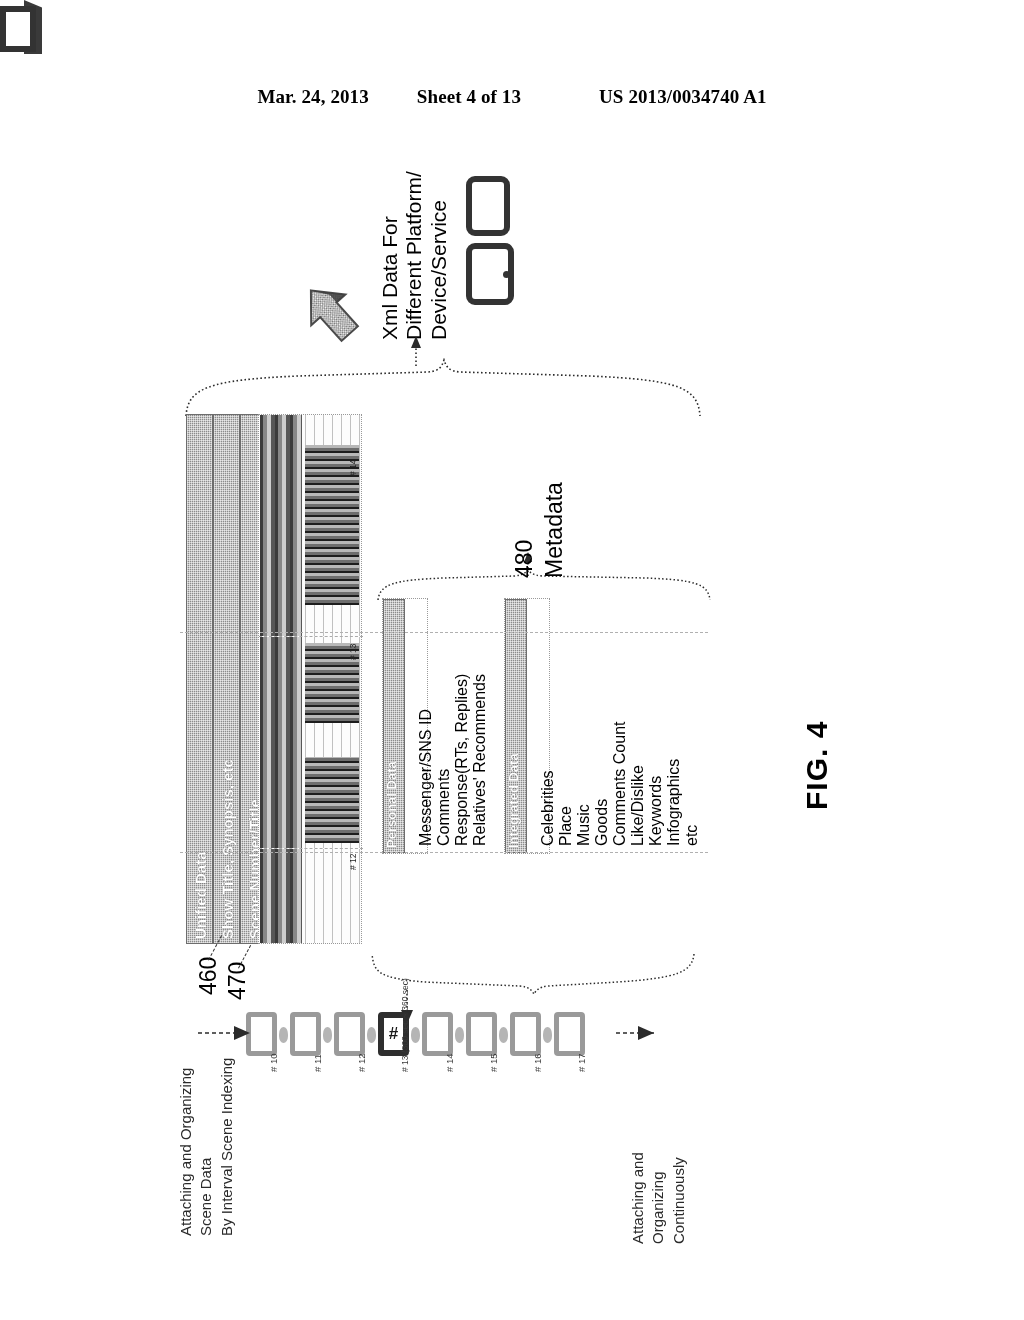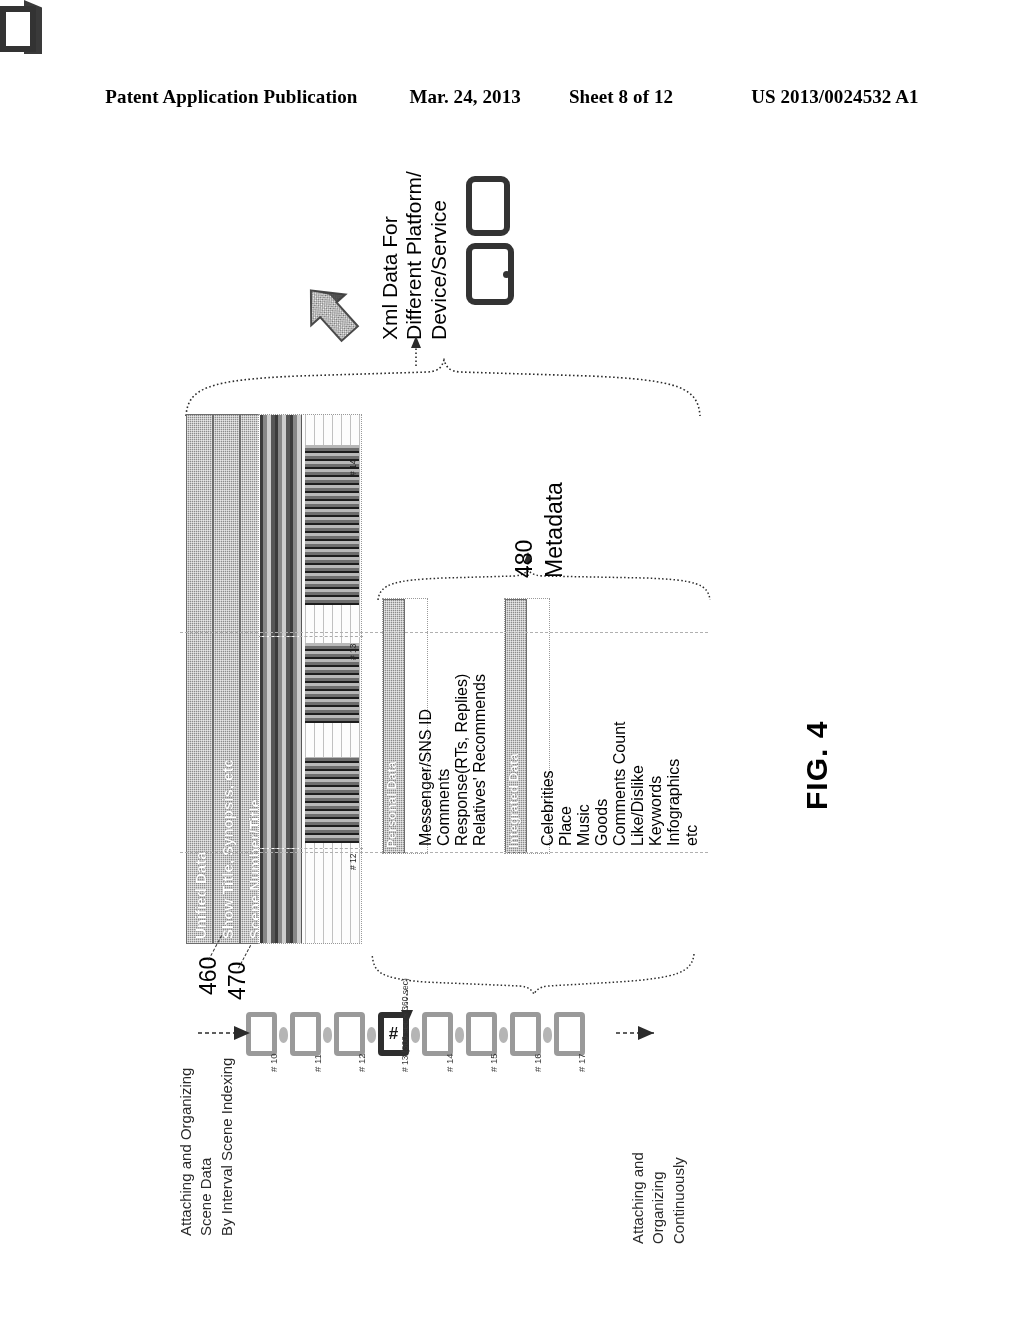--- a/index.html
+++ b/index.html
@@ -340,7 +340,6 @@
 <body>
 
 <div id="patent-header">
-  <span class="hd-pub">Patent Application Publication</span>
   <span class="hd-date">Mar. 24, 2013</span>
   <span class="hd-sheet" style="margin-right:78px">Sheet 8 of 12</span>
   <span class="hd-num">US 2013/0024532 A1</span>

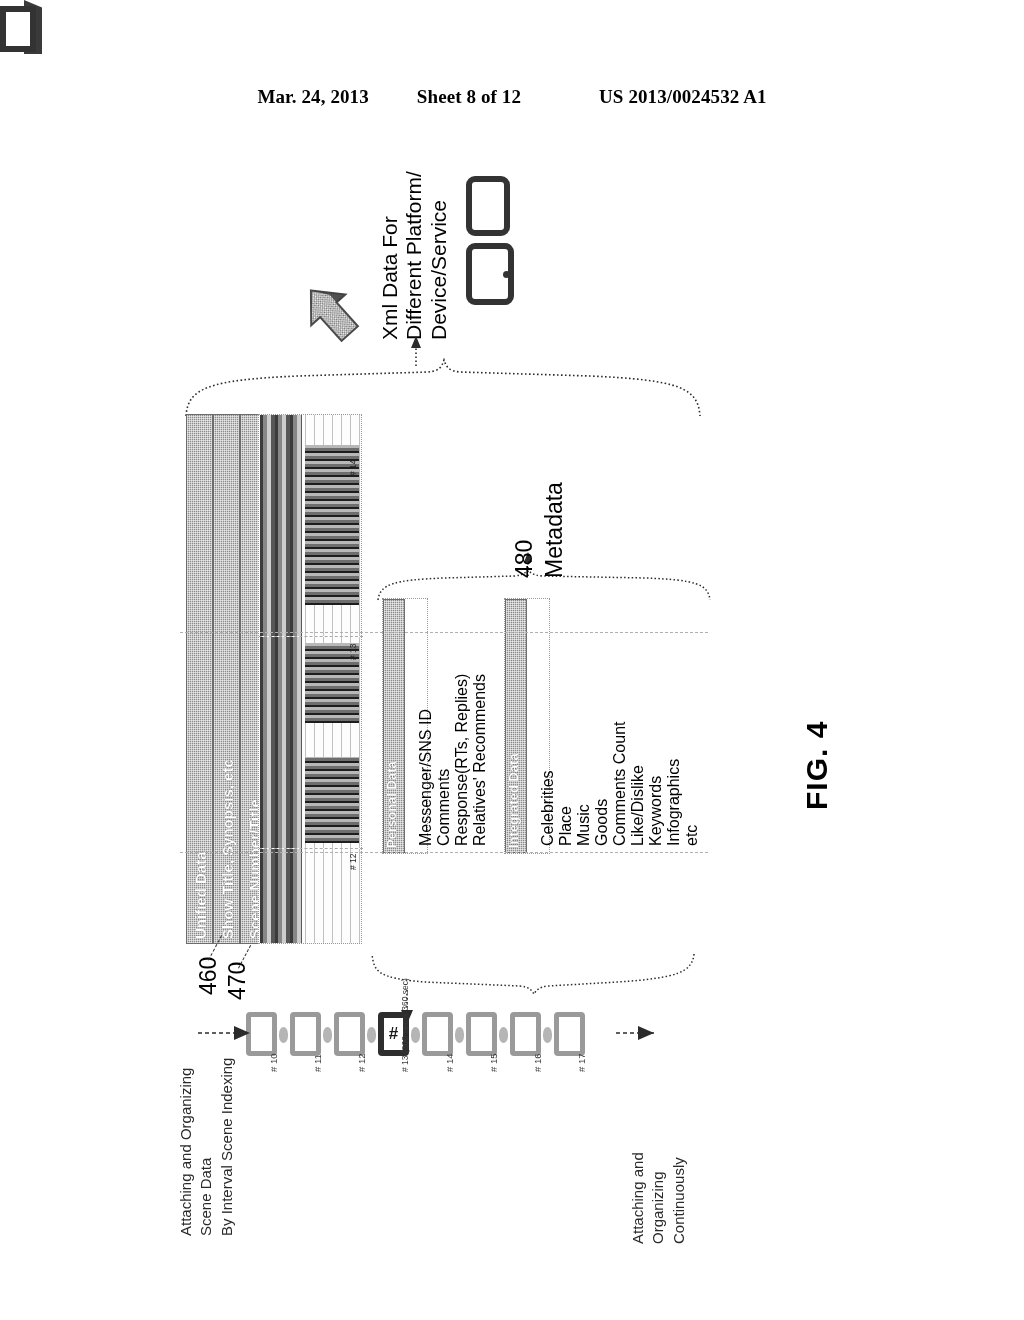--- a/index.html
+++ b/index.html
@@ -341,7 +341,7 @@
 
 <div id="patent-header">
   <span class="hd-date">Mar. 24, 2013</span>
-  <span class="hd-sheet" style="margin-right:78px">Sheet 8 of 12</span>
+  <span class="hd-sheet" style="margin-right:78px">Sheet 4 of 13</span>
   <span class="hd-num">US 2013/0024532 A1</span>
 </div>
 

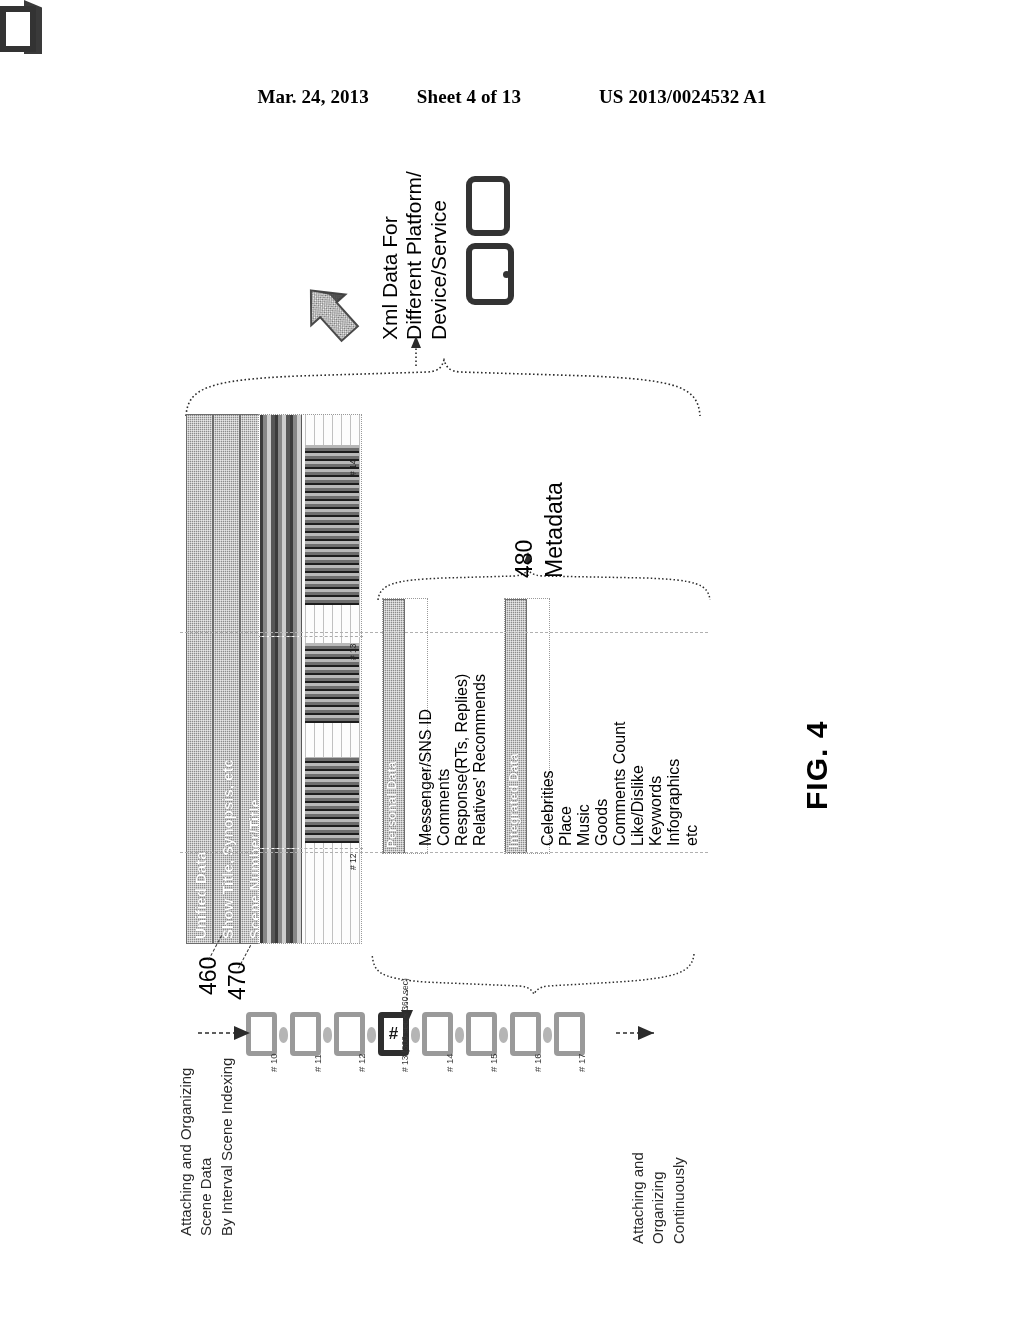--- a/index.html
+++ b/index.html
@@ -342,7 +342,7 @@
 <div id="patent-header">
   <span class="hd-date">Mar. 24, 2013</span>
   <span class="hd-sheet" style="margin-right:78px">Sheet 4 of 13</span>
-  <span class="hd-num">US 2013/0024532 A1</span>
+  <span class="hd-num">US 2013/0034740 A1</span>
 </div>
 
 <div class="rot rotL" id="fig-label" style="left:800px; top:810px;">FIG. 4</div>

